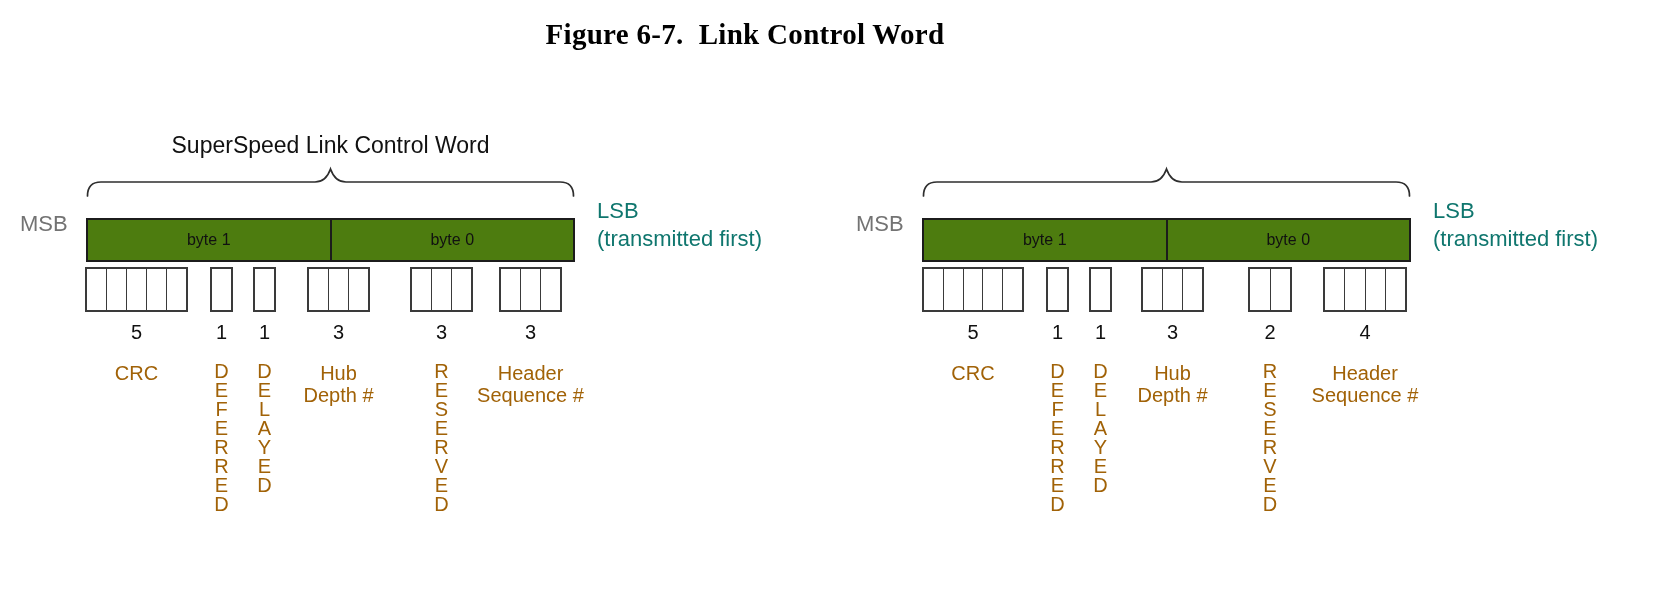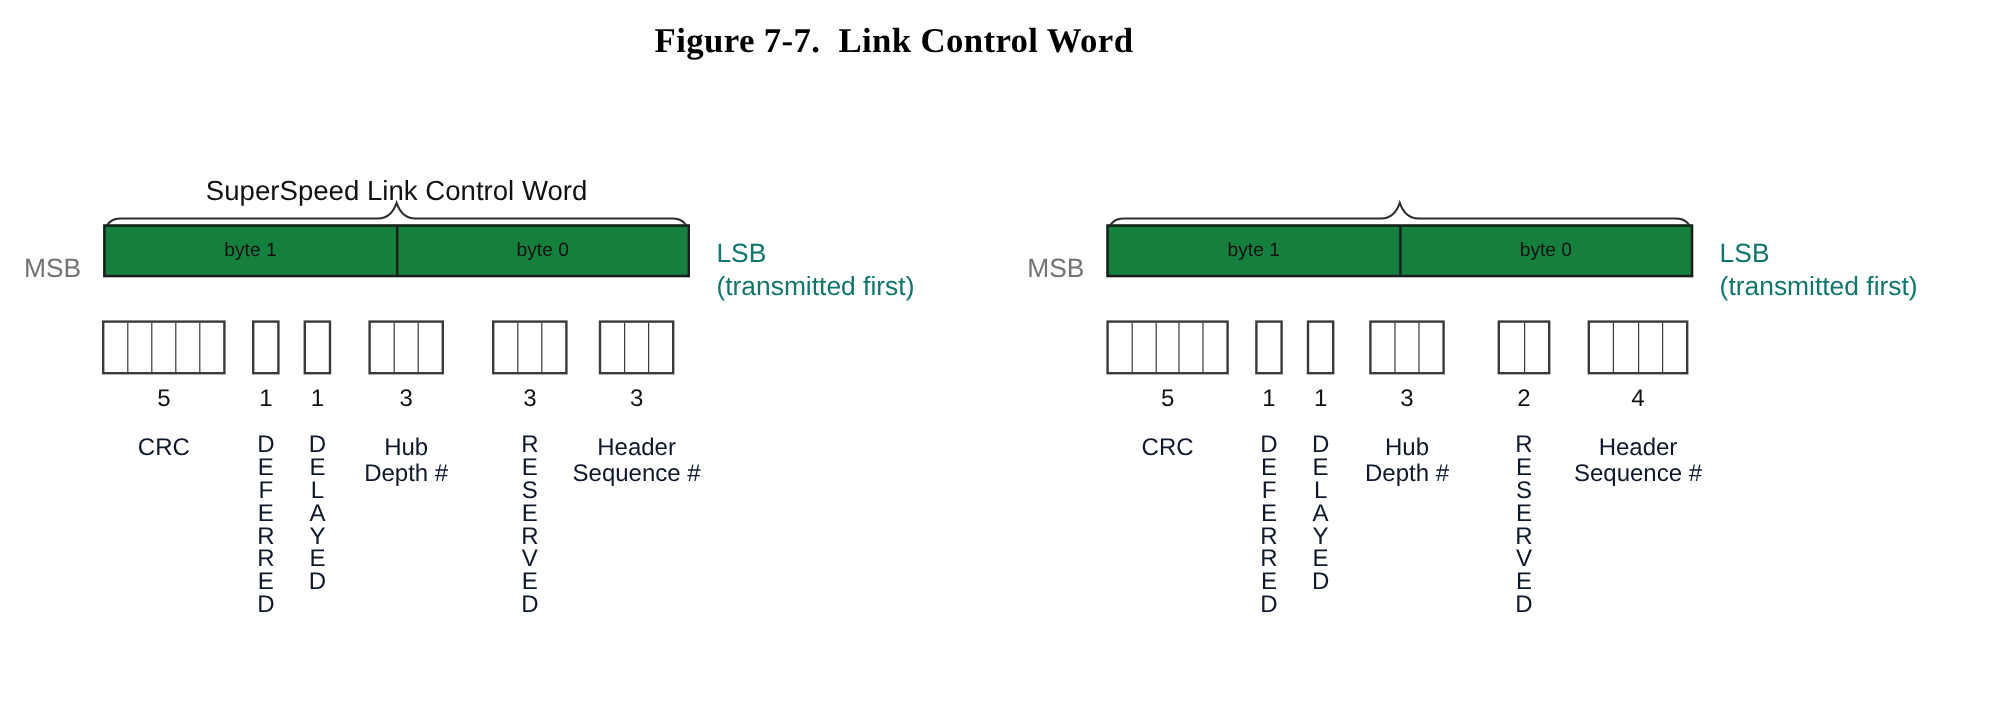--- a/index.html
+++ b/index.html
@@ -50,7 +50,7 @@
 </head>
 <body>
 
-<div class="figure-title">Figure 7-7.  Link Control Word</div>
+<div class="figure-title">Figure 6-7.  Link Control Word</div>
 
 <div class="diagram d0">
   <div class="d-title">SuperSpeed Link Control Word</div>

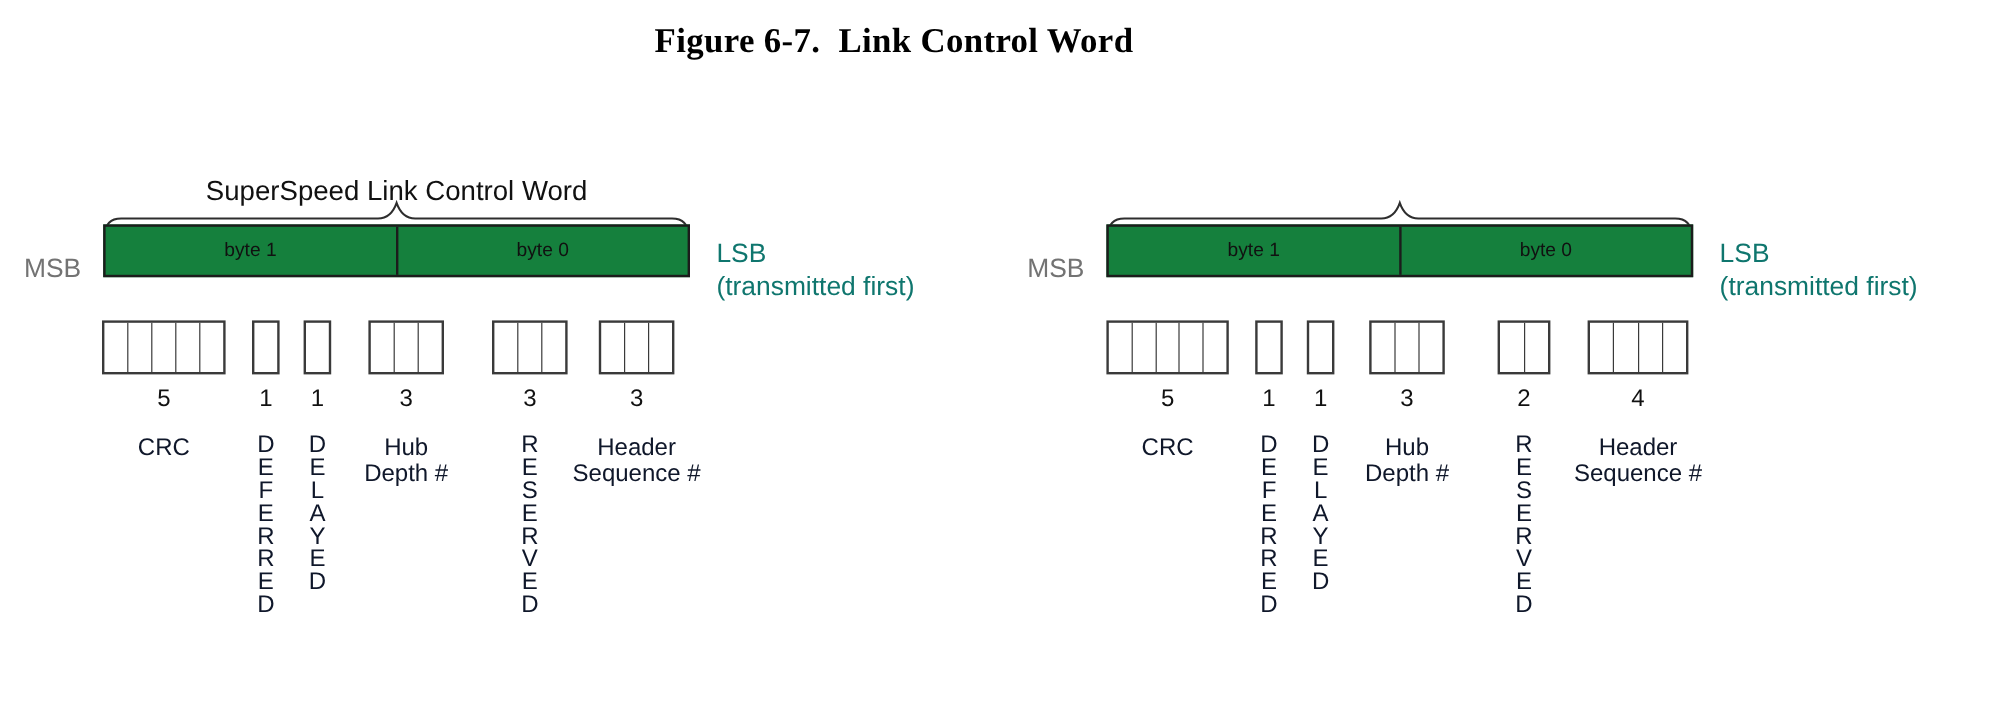--- a/index.html
+++ b/index.html
@@ -17,7 +17,7 @@
   .diagram.d1{left:856px;}
   .d-title{
     position:absolute;left:66px;width:489px;top:4px;text-align:center;
-    font-size:23px;color:#111;margin-top:14px;
+    font-size:23px;color:#111;
   }
   .brace{position:absolute;left:66px;top:37px;width:489px;height:32px;}
   .msb{

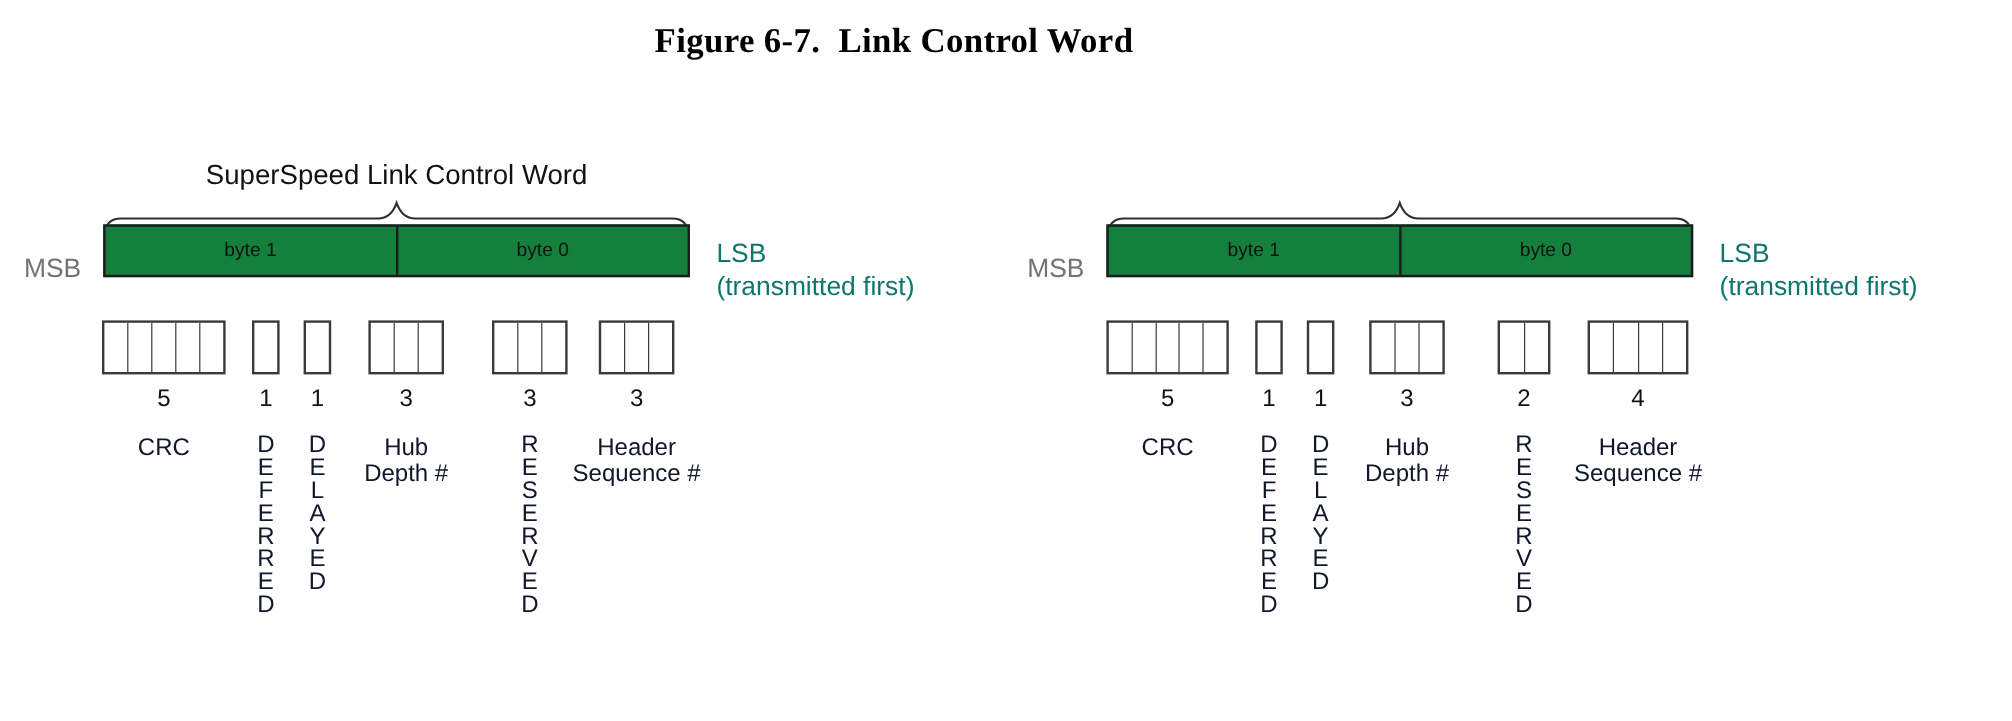--- a/index.html
+++ b/index.html
@@ -25,8 +25,8 @@
   }
   .lsb-block{position:absolute;left:577px;top:69px;font-size:22px;line-height:28px;color:#0f766e;white-space:nowrap;}
   .bytebox{
-    position:absolute;left:66px;top:59px;width:489px;height:44px;
-    border:2px solid #1c1c1c;box-sizing:border-box;display:flex;background:#15803d;
+    position:absolute;left:66px;top:90px;width:489px;height:44px;
+    border:2px solid #1c1c1c;box-sizing:border-box;display:flex;background:#4d7c0f;
   }
   .bytehalf{
     flex:1;display:flex;align-items:center;justify-content:center;

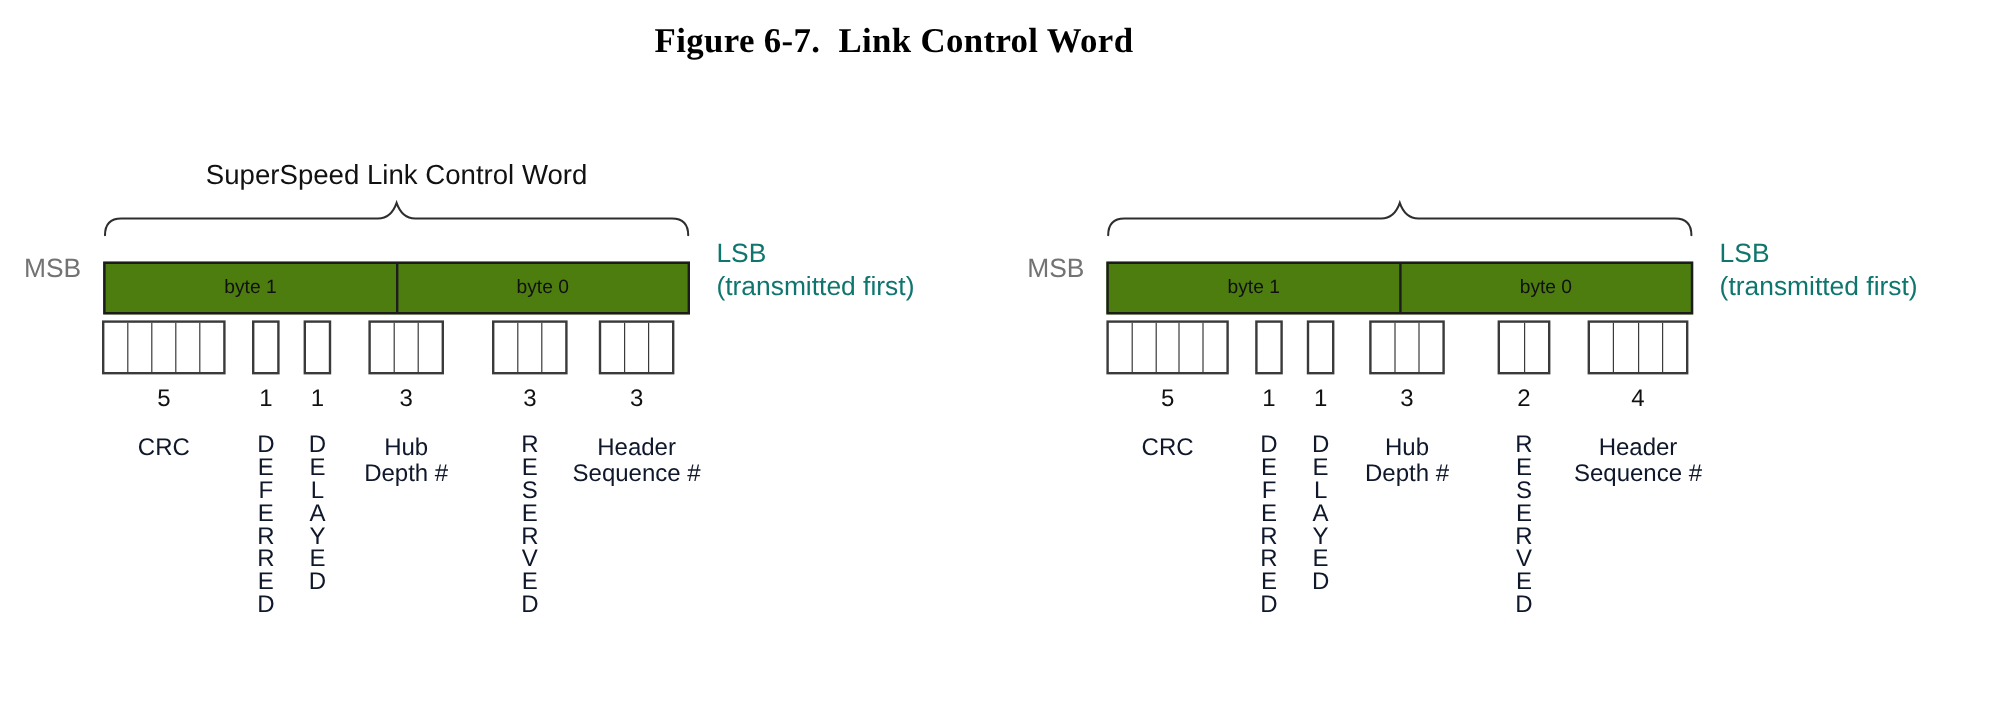--- a/index.html
+++ b/index.html
@@ -42,7 +42,7 @@
   .count{margin-top:7px;line-height:26px;font-size:20px;text-align:center;color:#111;}
   .flabel{
     margin-top:17px;width:max-content;margin-left:50%;transform:translateX(-50%);
-    text-align:center;font-size:20px;line-height:22px;color:#0f172a;white-space:nowrap;
+    text-align:center;font-size:20px;line-height:22px;color:#a16207;white-space:nowrap;
   }
   .flabel.vertical{line-height:19px;letter-spacing:0;}
   .flabel.vertical div{display:block;}

